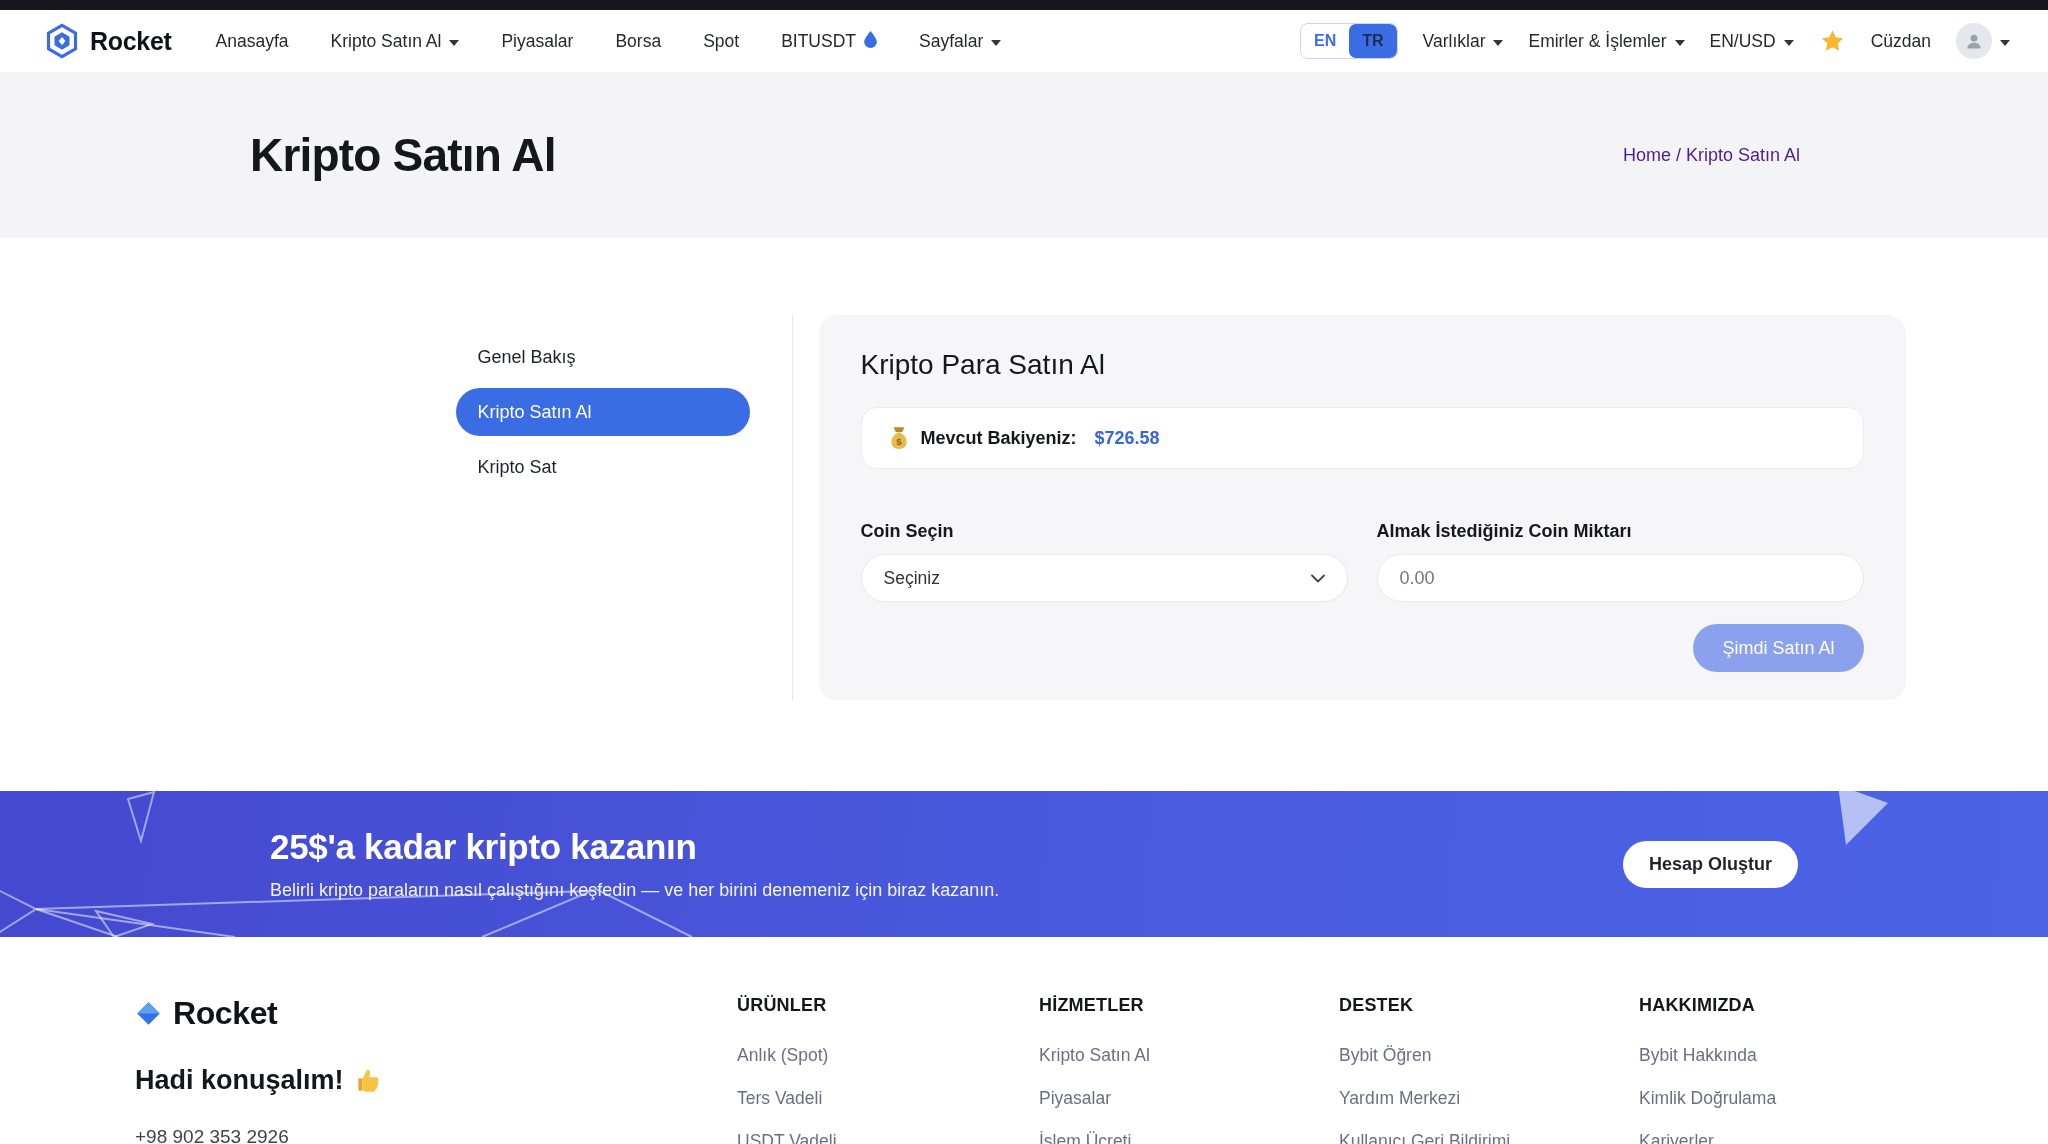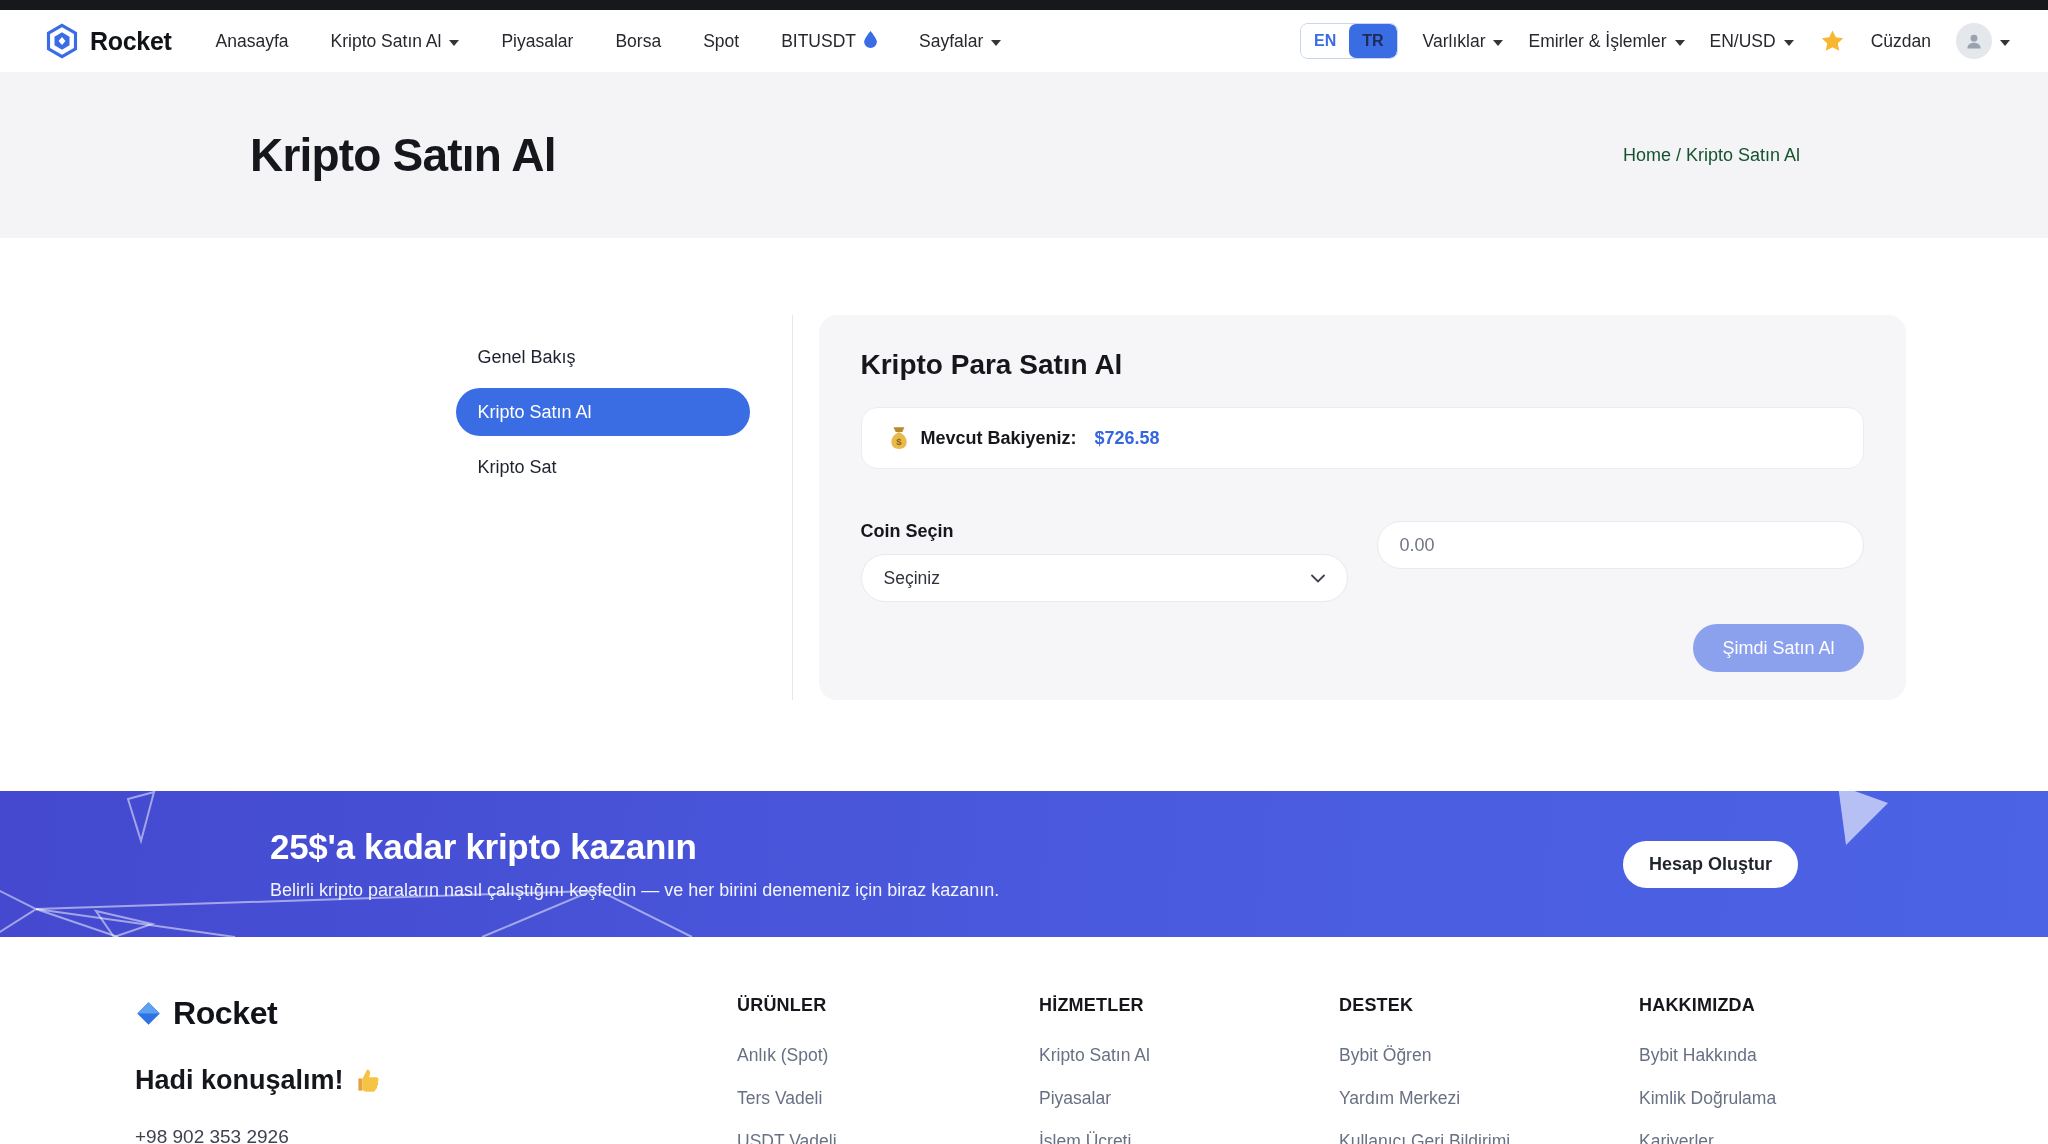--- a/index.html
+++ b/index.html
@@ -30,7 +30,7 @@
   
   .page-header { height:166px; background:#f4f4f6; display:flex; align-items:center; justify-content:space-between; padding:0 248px 0 250px; }
   .page-title { font-size:46px; font-weight:800; color:#15171c; letter-spacing:-0.8px; }
-  .breadcrumb { font-size:18px; color:#14532d;text-align:center; }
+  .breadcrumb { font-size:18px; color:#4c1d95;text-align:center; }
 
   
   .main { background:#fff; padding:77px 0 91px 313px; display:flex; align-items:stretch;justify-content:center; }

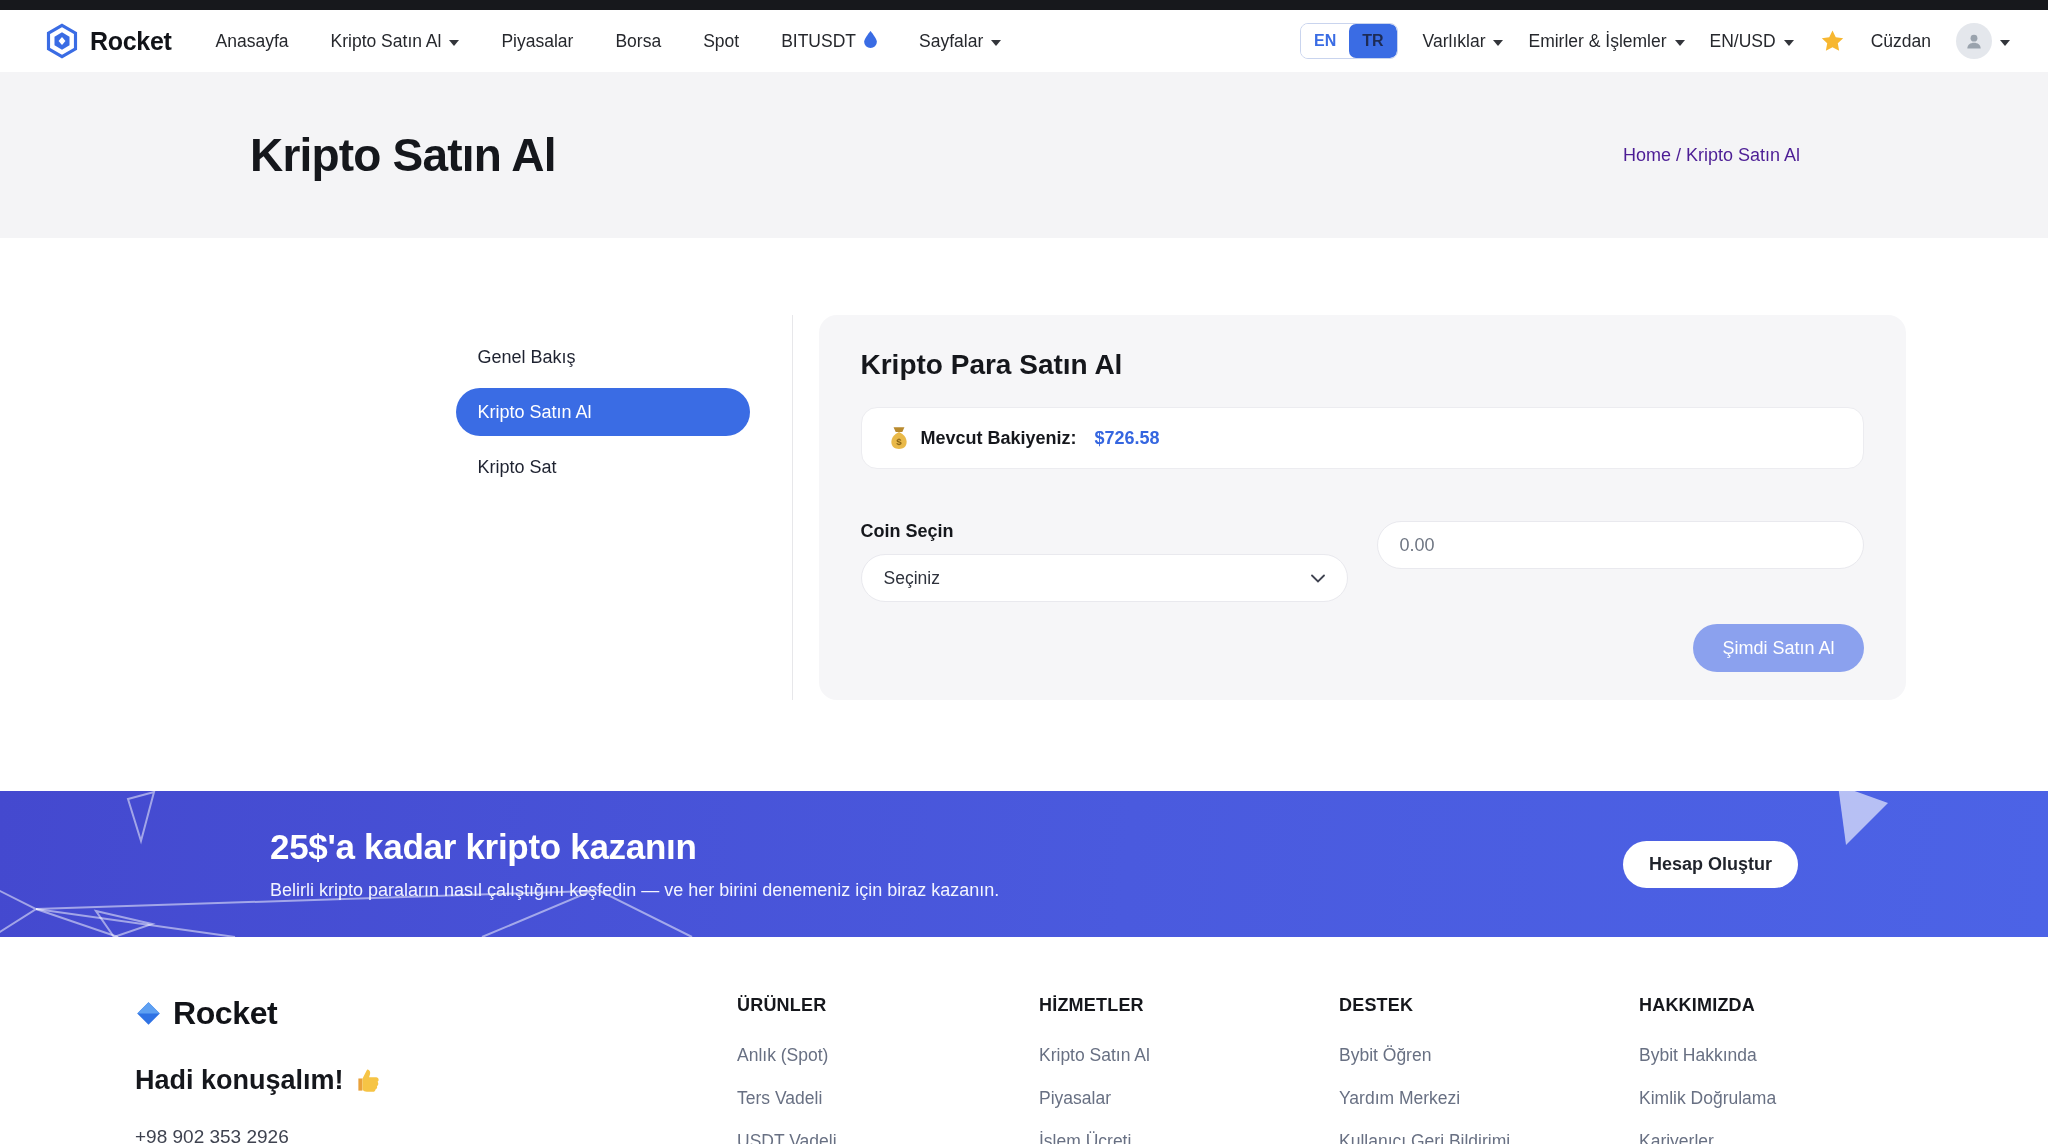--- a/index.html
+++ b/index.html
@@ -39,7 +39,7 @@
   .side-item.active { background:#3a6ce4; color:#ffffff; }
   .vdivider { width:1px; background:#e7e7ea; margin-left:42px; flex:none; }
   .card { margin-left:26px; width:1087px; background:#f6f6f8; border-radius:18px; padding:34px 42px 28px; flex:none; }
-  .card-title { font-size:28px; font-weight:700; color:#15171c; }
+  .card-title { font-size:28px; font-weight:400; color:#15171c; }
   .balance-box { margin-top:26px; background:#fff; border:1px solid #ececf0; border-radius:16px; height:62px; display:flex; align-items:center; padding:0 26px; gap:11px; }
   .balance-label { font-size:18px; font-weight:700; color:#15171c; }
   .balance-value { font-size:18px; font-weight:600; color:#3566e0; margin-left:7px; }

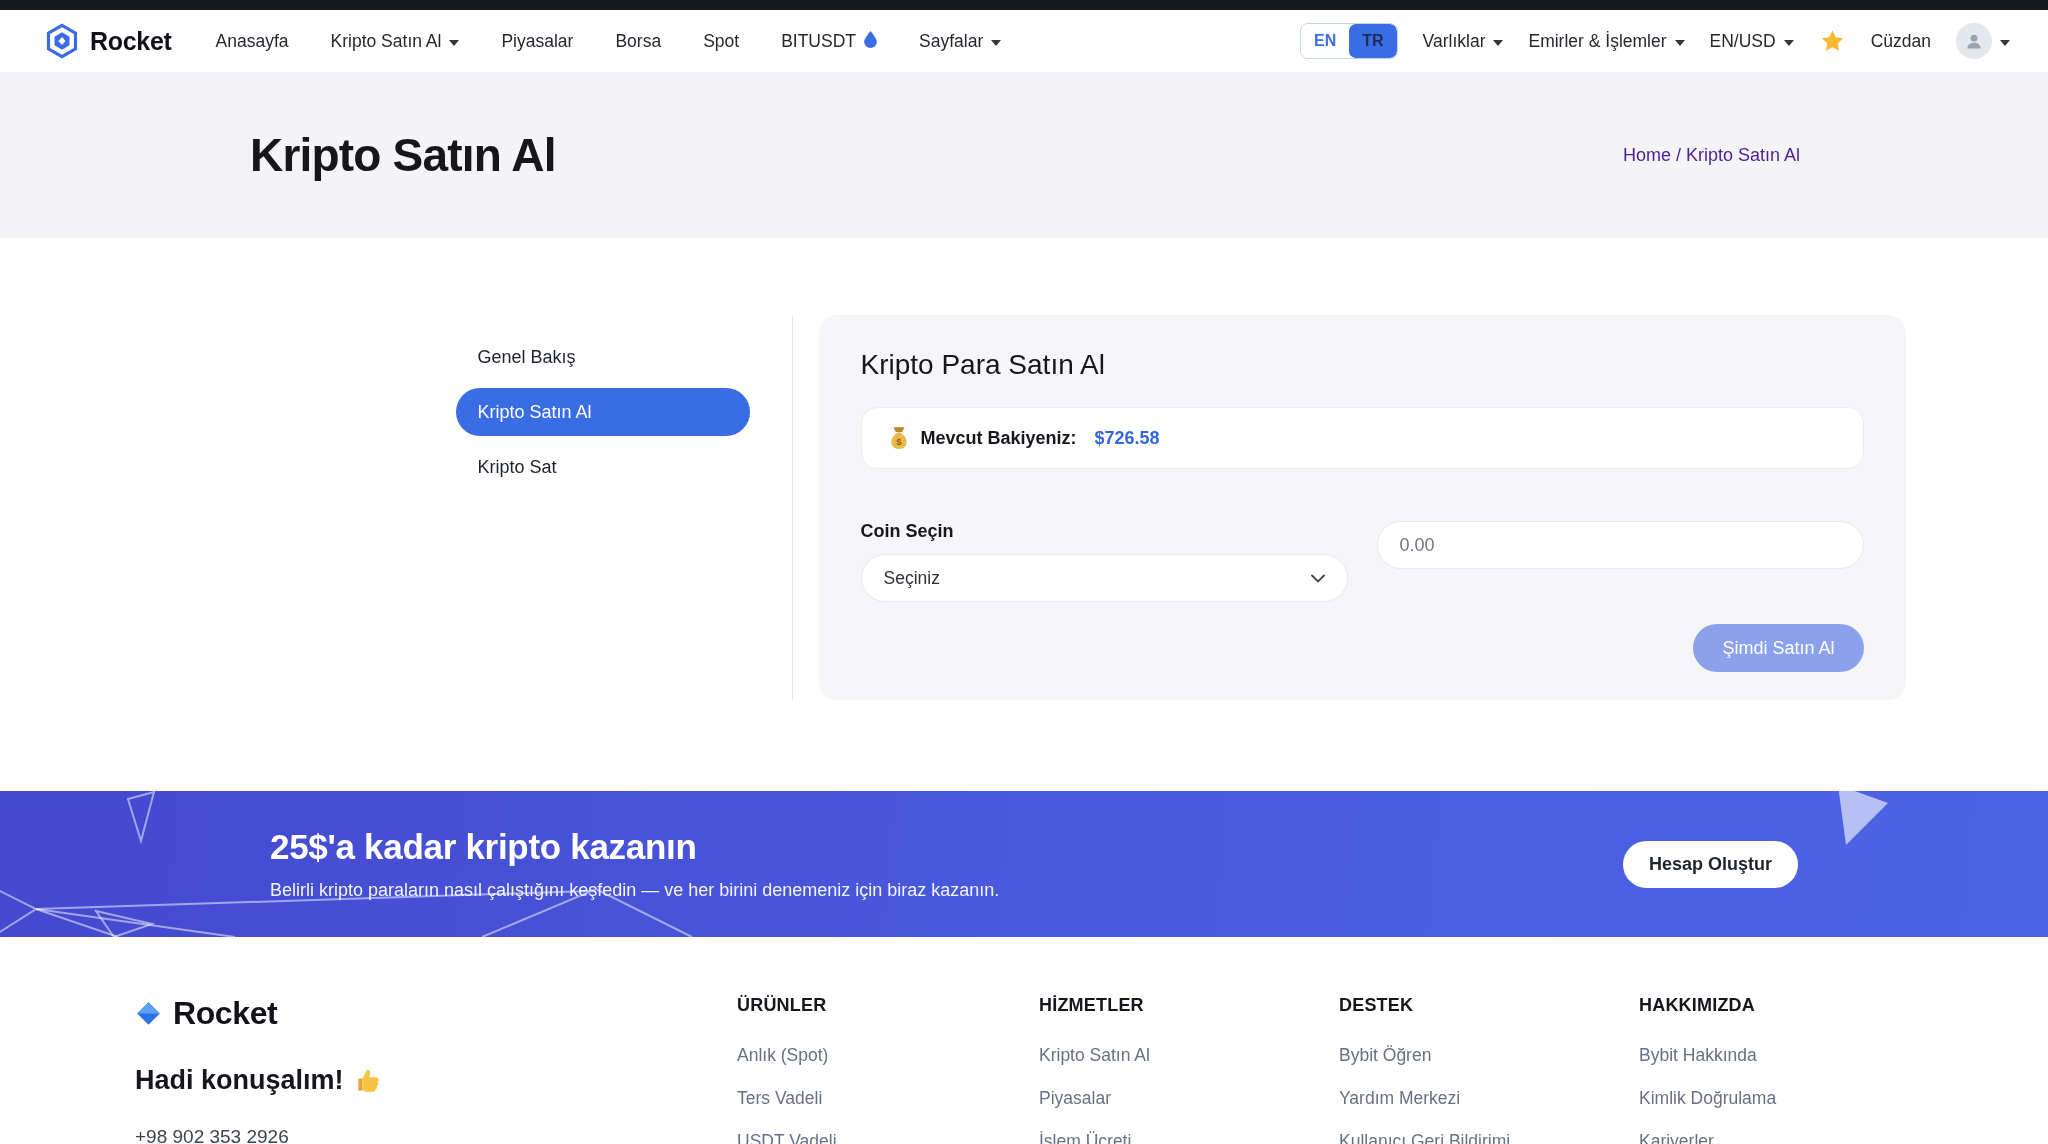--- a/index.html
+++ b/index.html
@@ -200,6 +200,7 @@
           </div>
         </div>
         <div>
+          <div class="field-label">Almak İstediğiniz Coin Miktarı</div>
           <input class="text-input" type="text" placeholder="0.00" style="">
         </div>
       </div>

